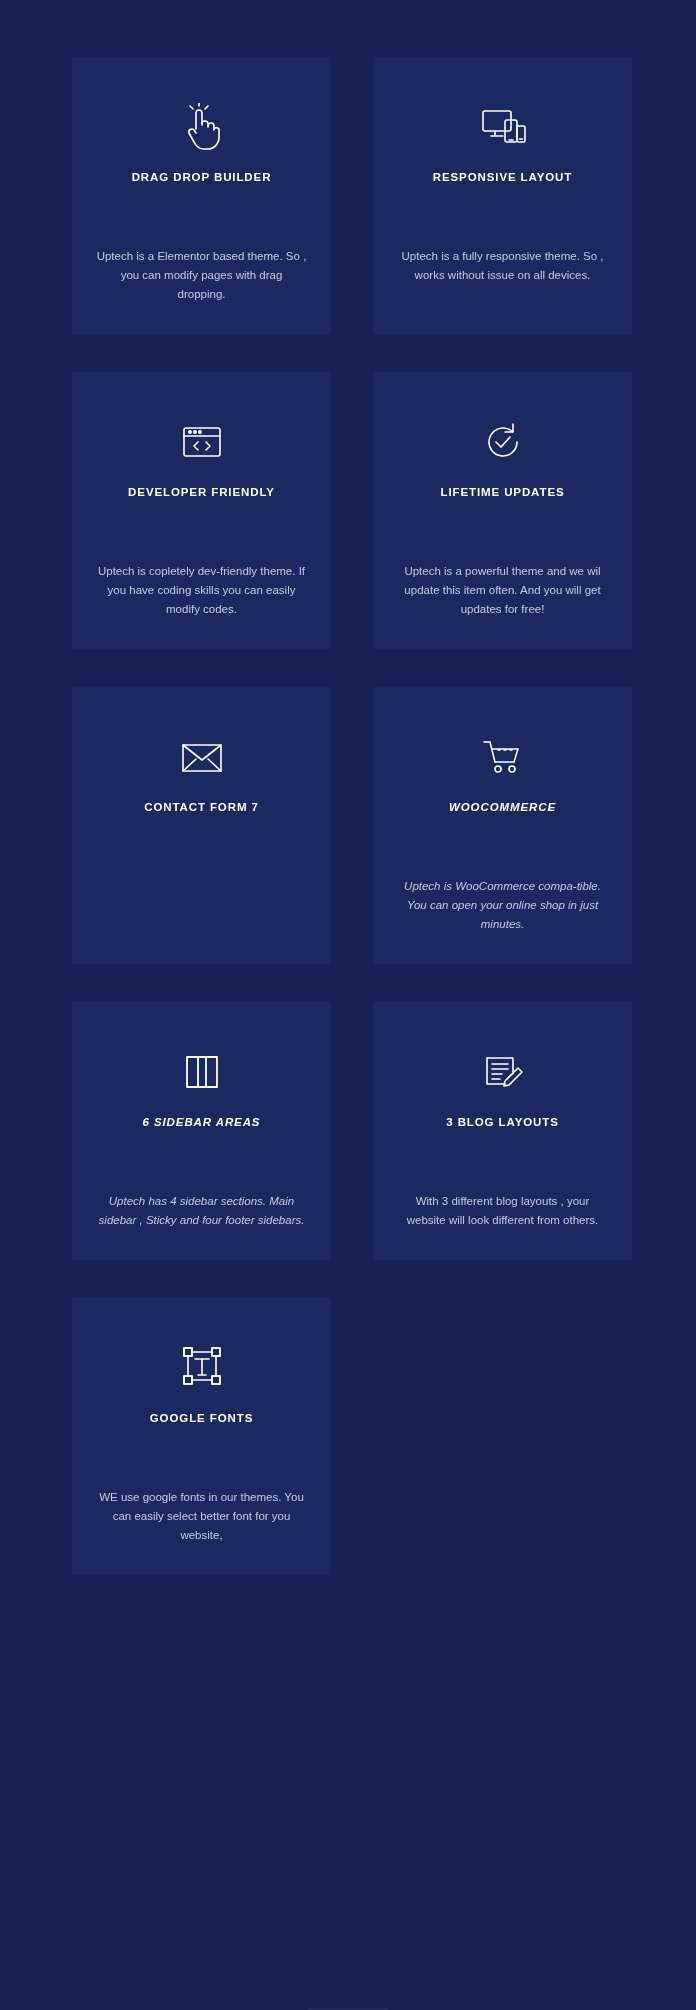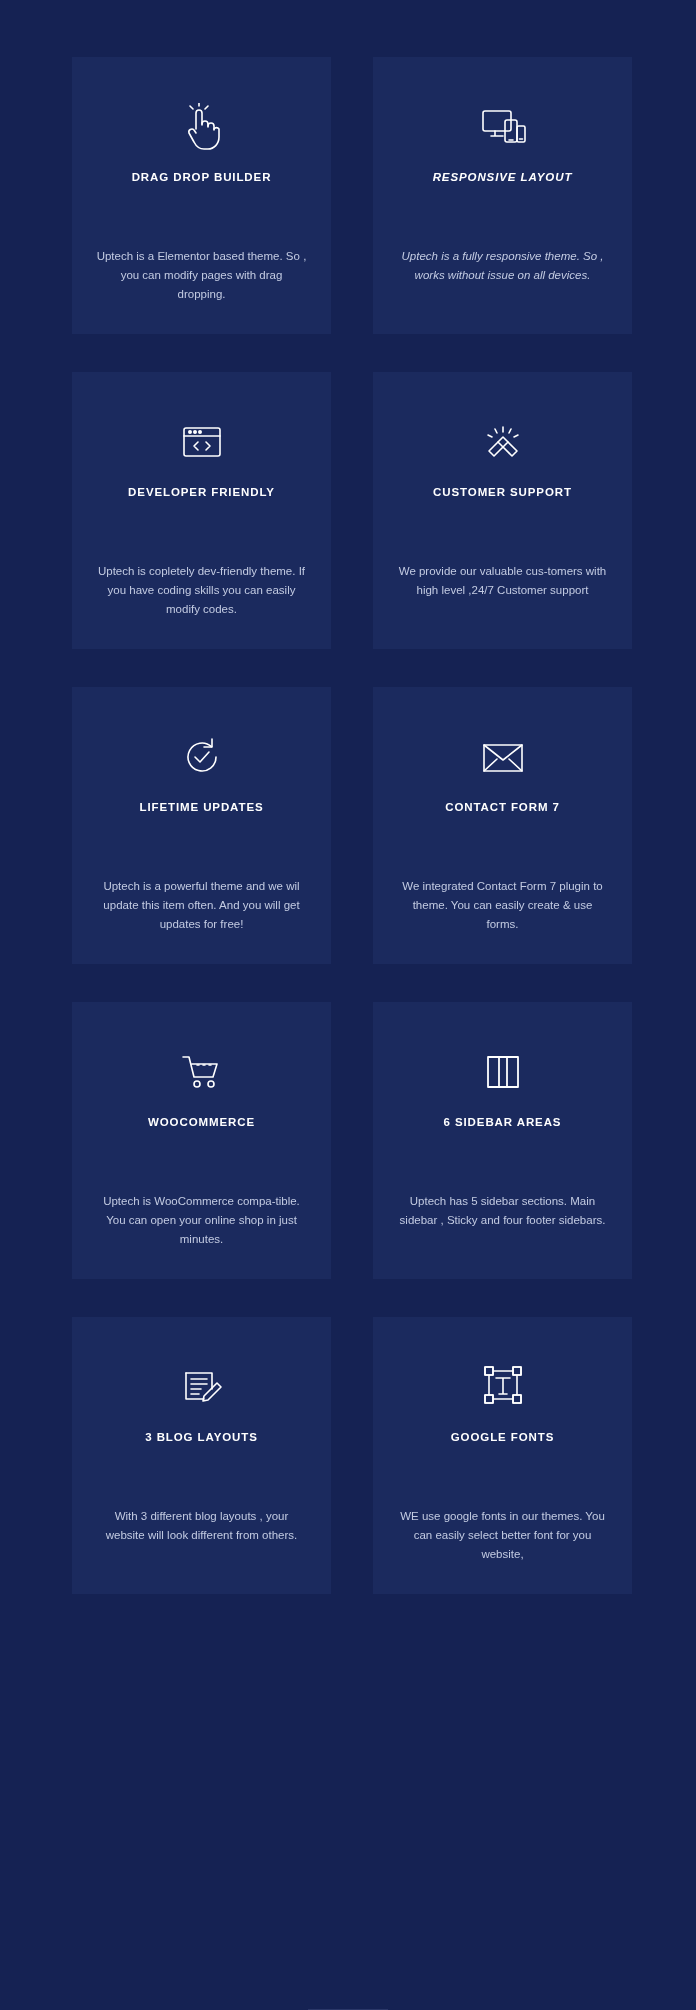--- a/index.html
+++ b/index.html
@@ -56,7 +56,7 @@
   }
   
   .h1 { min-height: 217px; }
-  .h2 { min-height: 223px; font-style: italic; }
+  .h2 { min-height: 223px; }
   .h3 { min-height: 222px; }
   .h4 { min-height: 211px; }
   .h5 { min-height: 210px; }

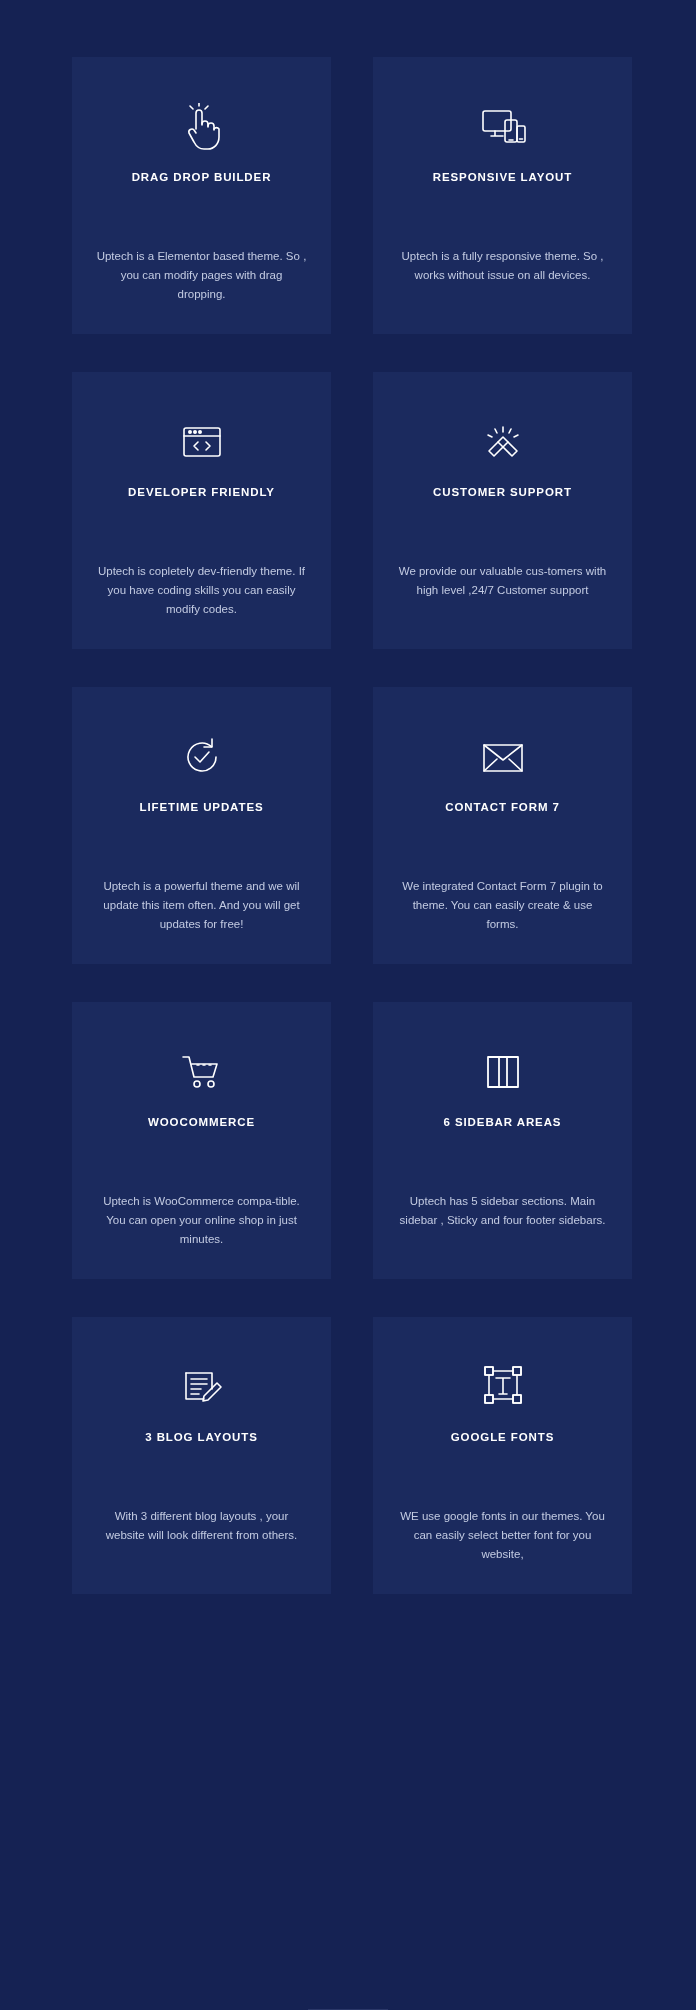--- a/index.html
+++ b/index.html
@@ -129,18 +129,6 @@
     <div class="card-desc">Uptech is copletely dev-friendly theme. If you have coding skills you can easily modify codes.</div>
   </div>
 
-  <div class="card h3">
-    <div class="card-icon">
-      <svg width="50" height="42" viewBox="0 0 50 42" fill="none" stroke="#ffffff" stroke-width="1.6" stroke-linecap="round" stroke-linejoin="round">
-        <path d="M25 16l-5 5 5 5 5-5z"></path>
-        <path d="M20 21l-9 9 5 5 9-9"></path>
-        <path d="M30 21l9 9-5 5-9-9"></path>
-        <path d="M25 6v5M17 8l2 4M33 8l-2 4M10 14l4 2M40 14l-4 2"></path>
-      </svg>
-    </div>
-    <div class="card-title">CUSTOMER SUPPORT</div>
-    <div class="card-desc">We provide our valuable cus-tomers with high level ,24/7 Customer support</div>
-  </div>
 
   <div class="card h4">
     <div class="card-icon">

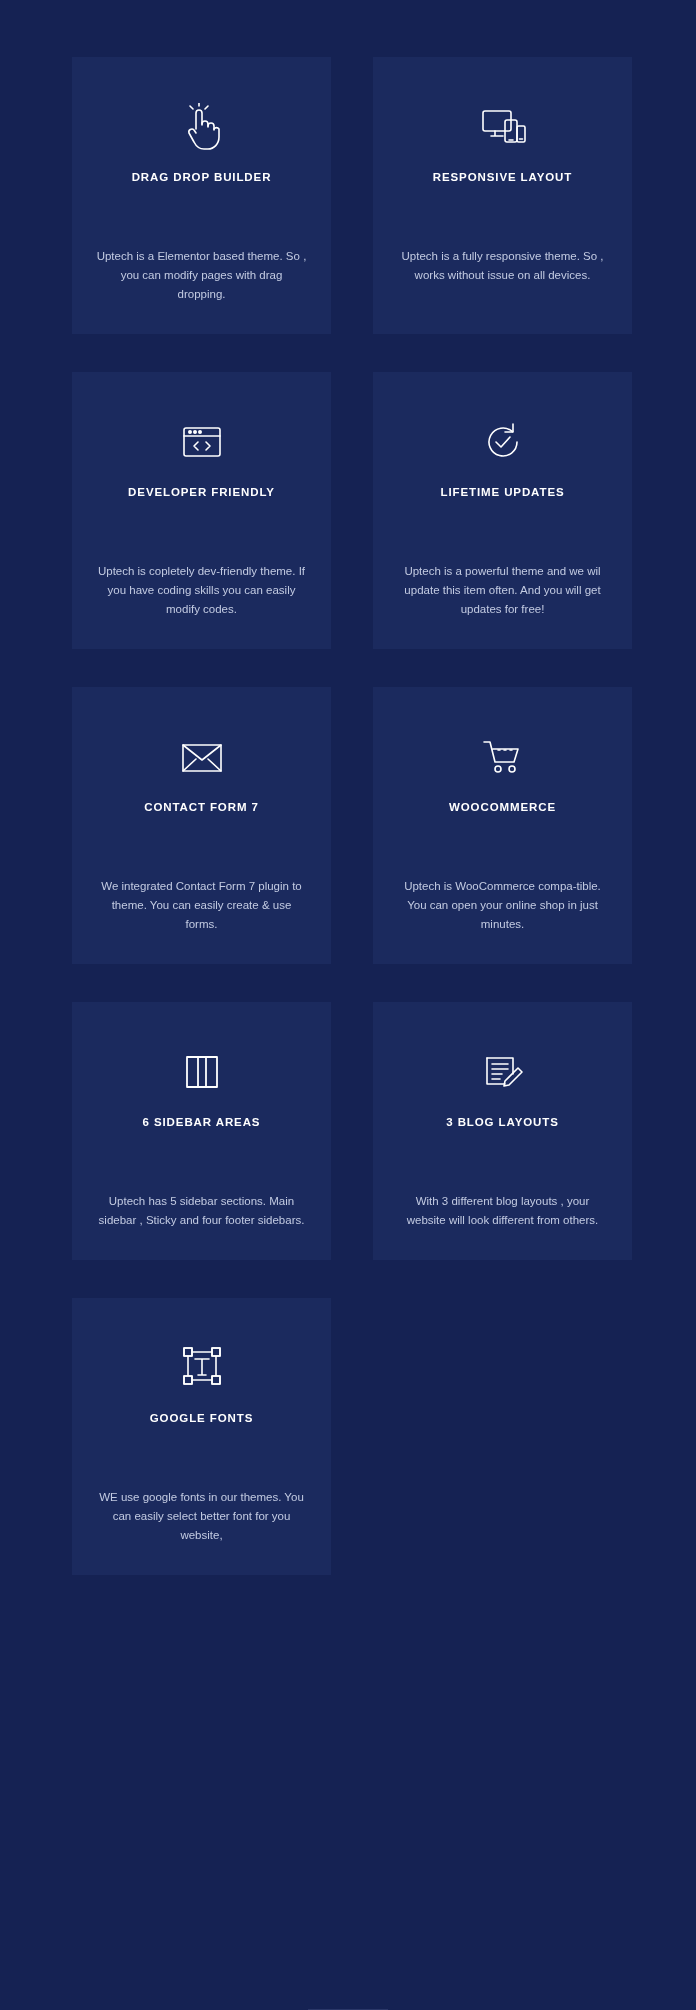--- a/index.html
+++ b/index.html
@@ -59,7 +59,7 @@
   .h2 { min-height: 223px; }
   .h3 { min-height: 222px; }
   .h4 { min-height: 211px; }
-  .h5 { min-height: 210px; }
+  .h5 { min-height: 210px; font-style: italic; }
   .h6 { min-height: 200px; }
   .footer-strip {
     position: absolute;

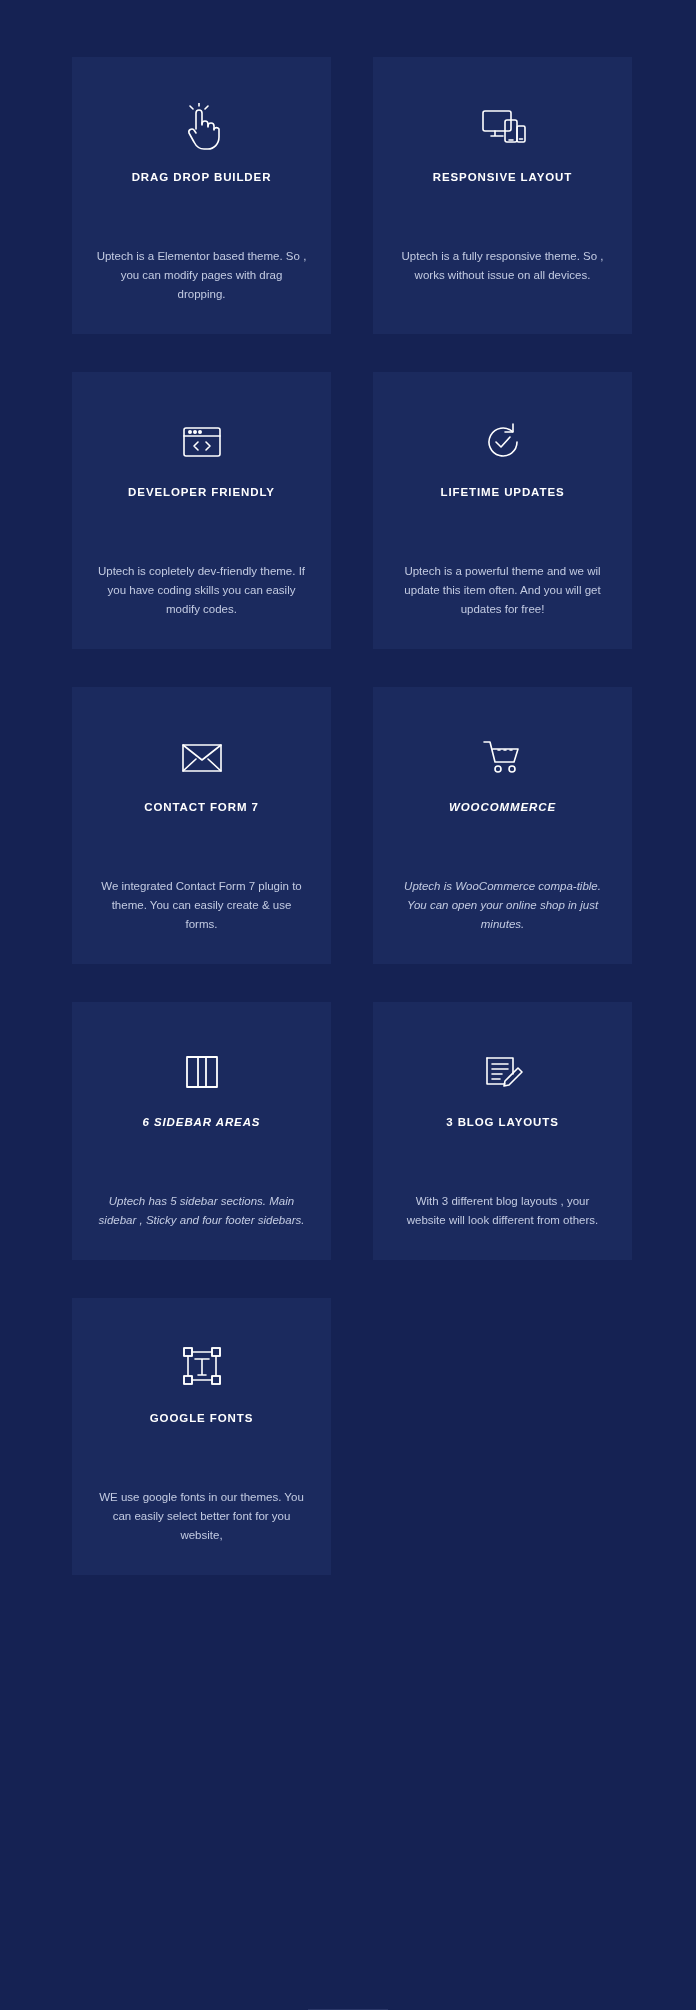--- a/index.html
+++ b/index.html
@@ -151,7 +151,6 @@
       </svg>
     </div>
     <div class="card-title">CONTACT FORM 7</div>
-    <div class="card-desc">We integrated Contact Form 7 plugin to theme. You can easily create &amp; use forms.</div>
   </div>
 
   <div class="card h5">

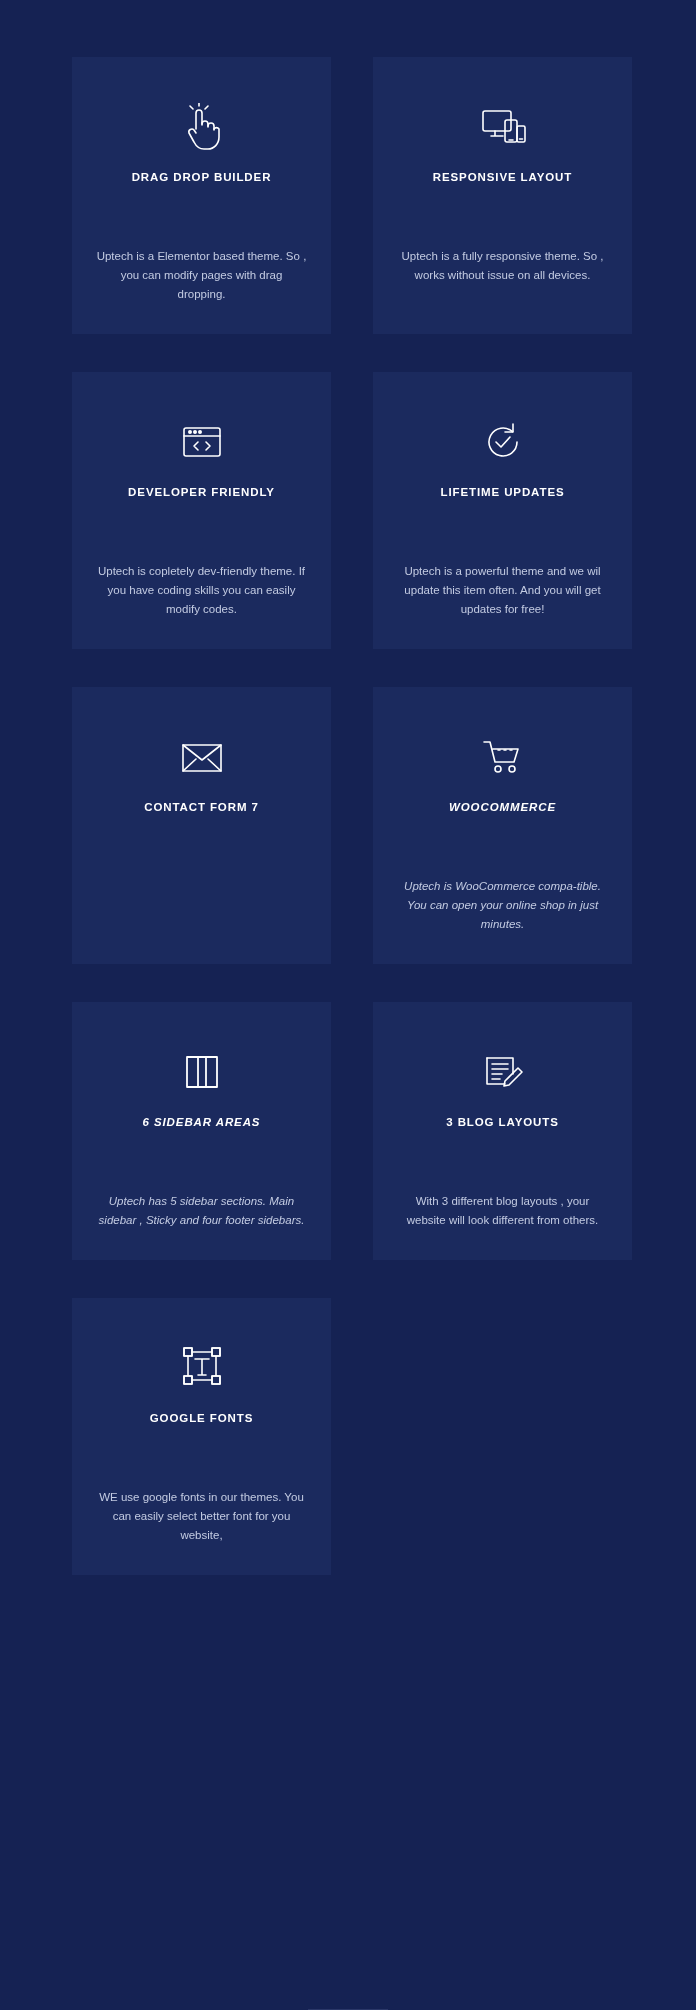--- a/index.html
+++ b/index.html
@@ -175,7 +175,7 @@
       </svg>
     </div>
     <div class="card-title">6 SIDEBAR AREAS</div>
-    <div class="card-desc">Uptech has 5 sidebar sections. Main sidebar , Sticky and four footer sidebars.</div>
+    <div class="card-desc">Uptech has 4 sidebar sections. Main sidebar , Sticky and four footer sidebars.</div>
   </div>
 
   <div class="card h6">

